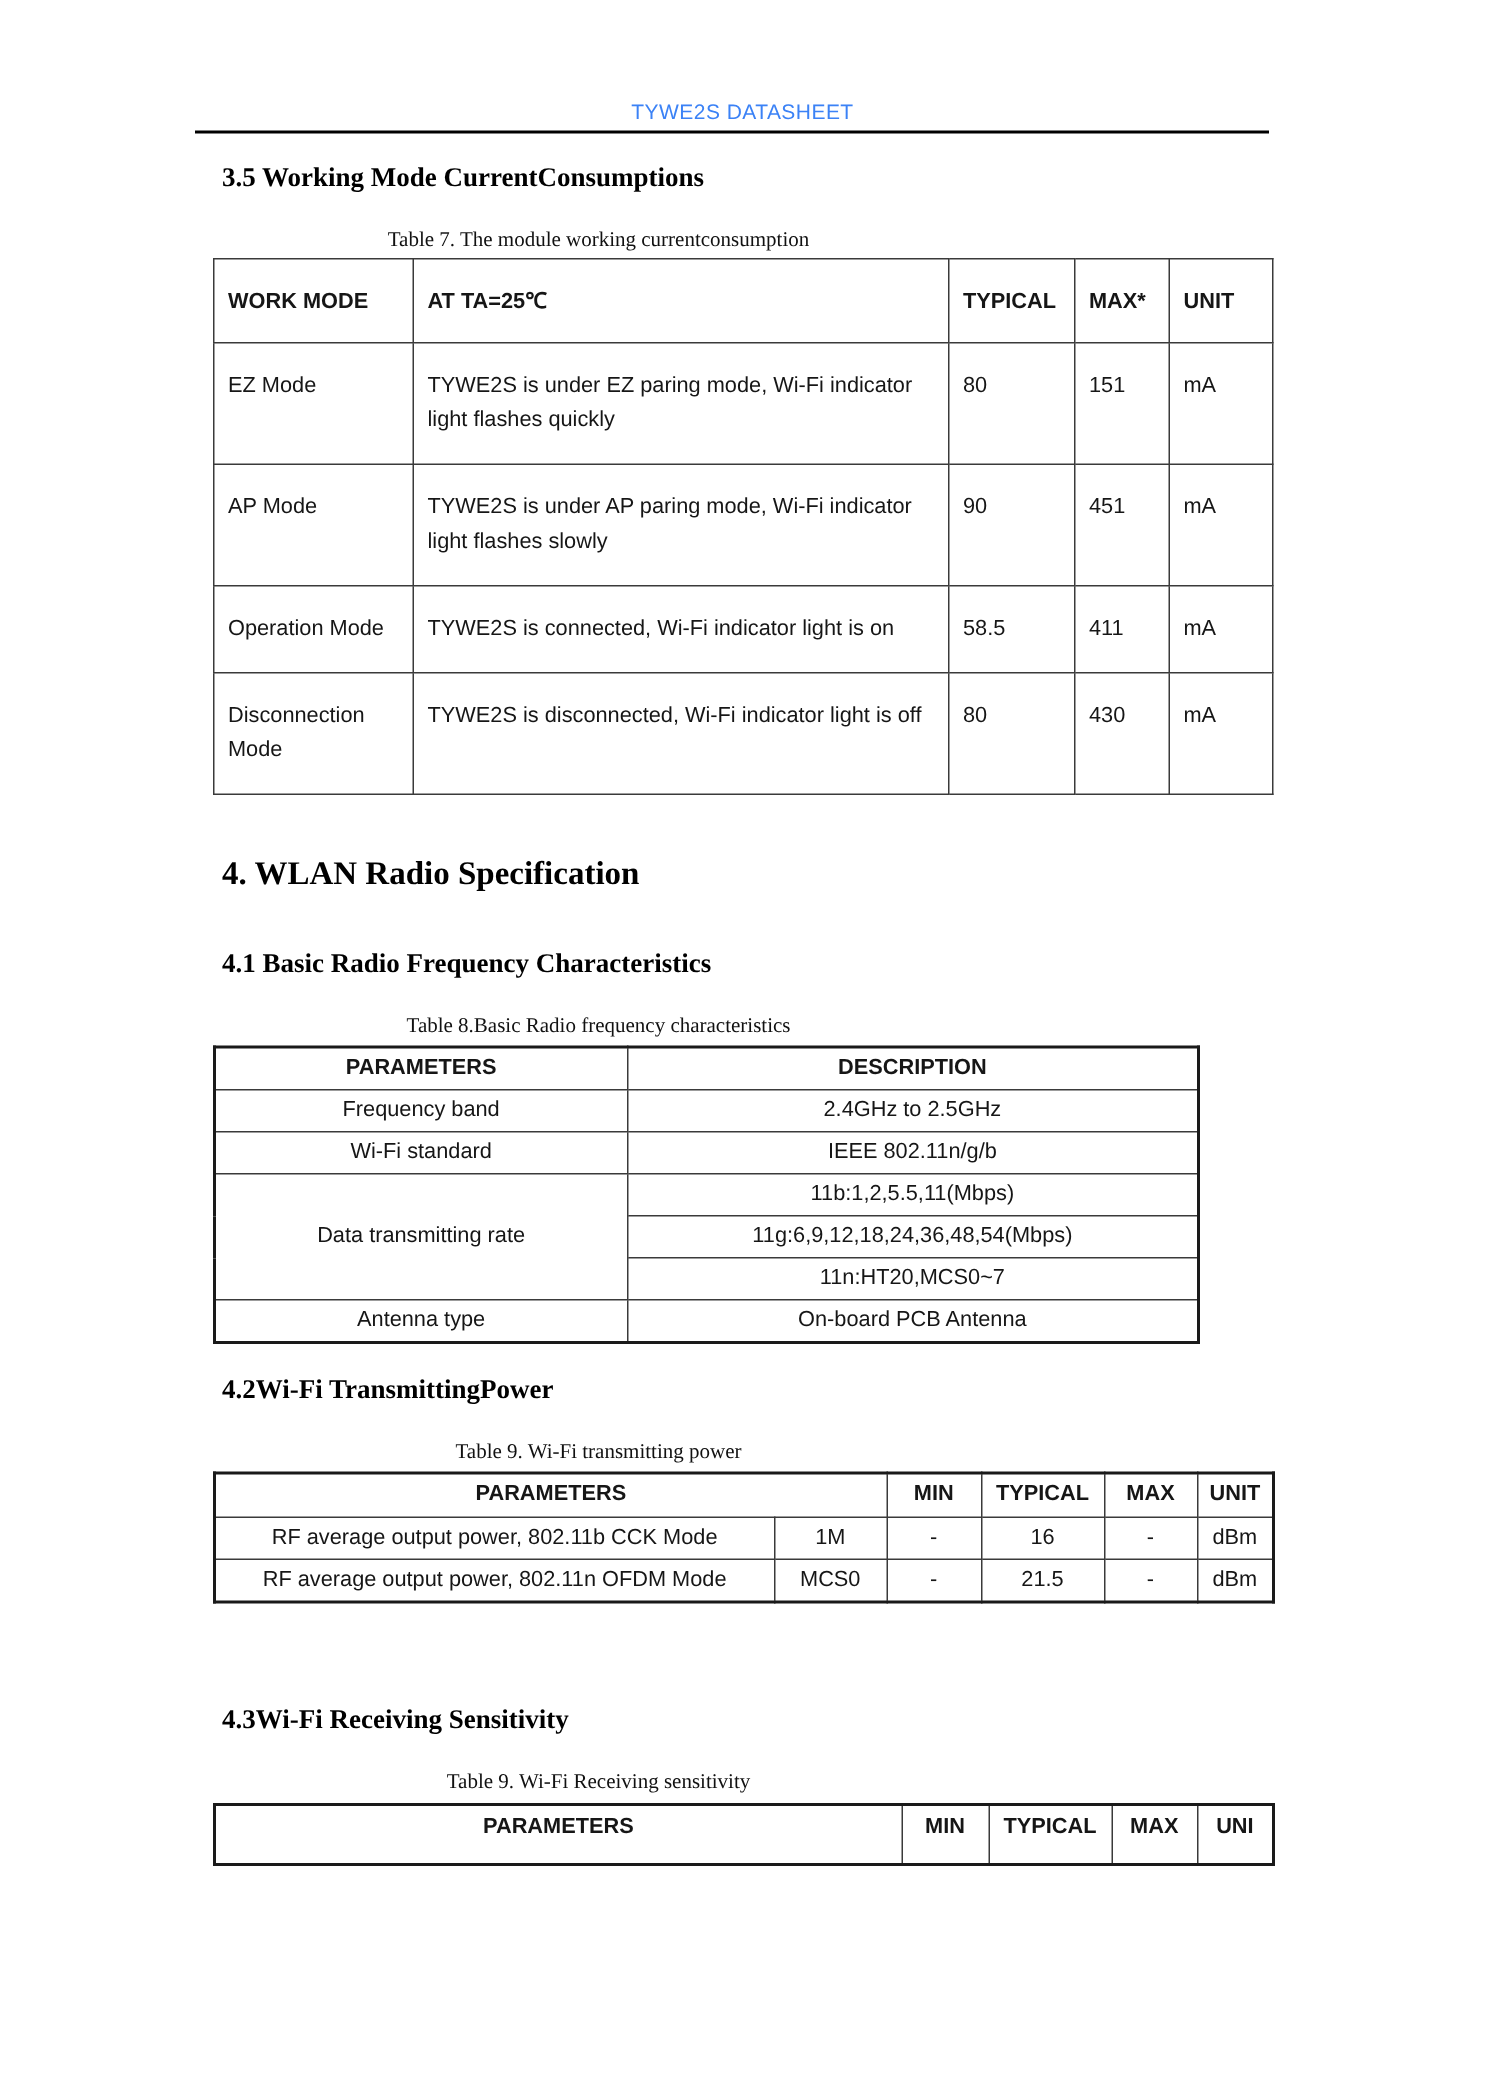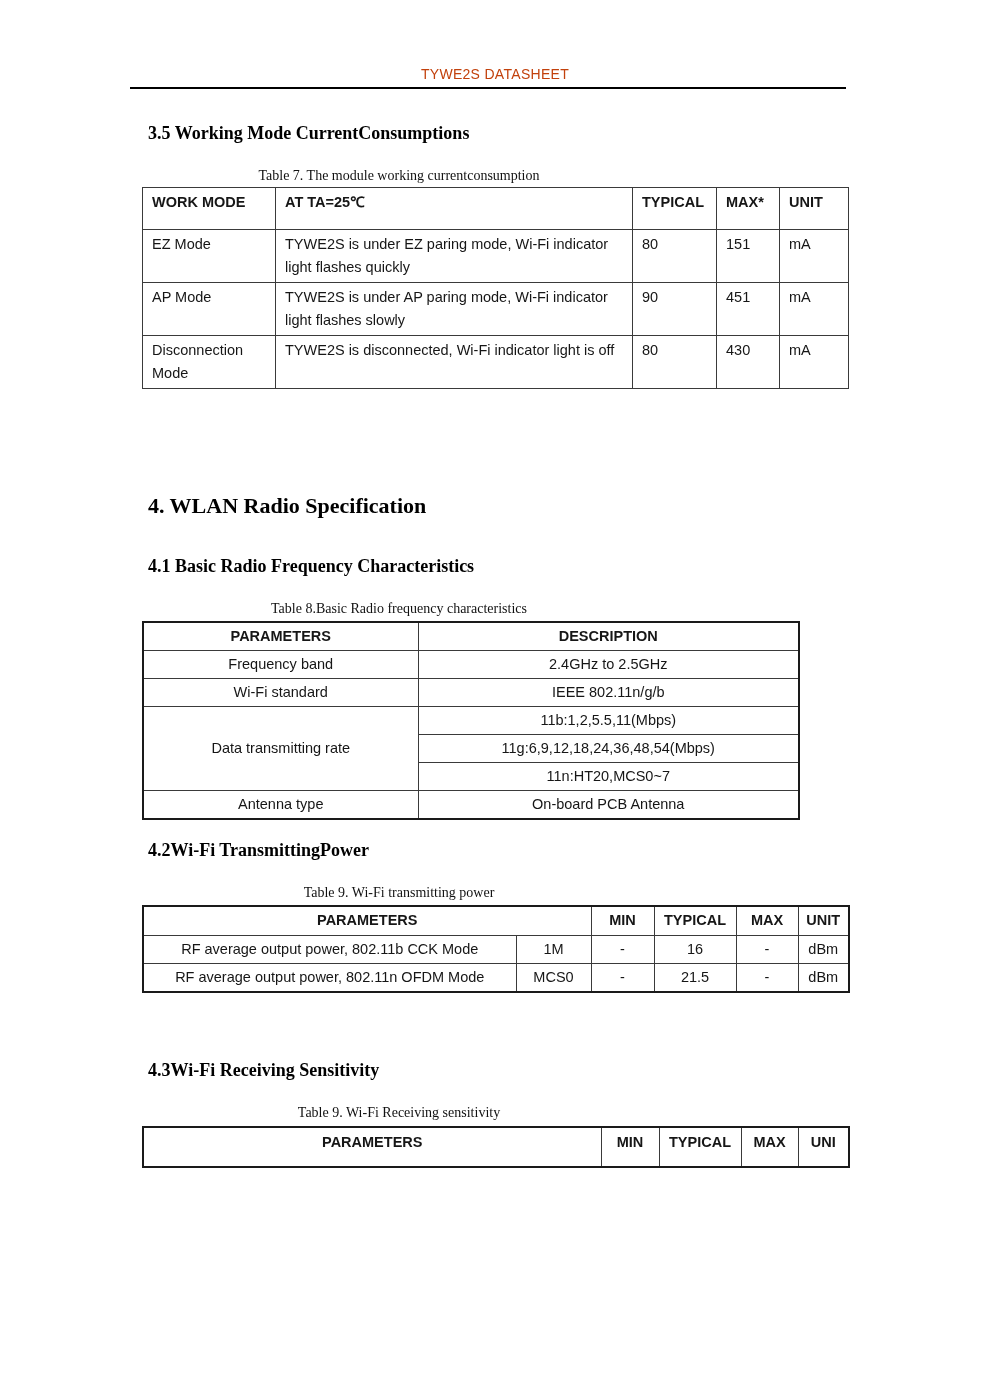--- a/index.html
+++ b/index.html
@@ -11,7 +11,7 @@
   }
 
   
-  .doc-header { padding-top: 66px; text-align: center; font-size: 14px; color: #c2410c; letter-spacing: 0.3px; }
+  .doc-header { padding-top: 66px; text-align: center; font-size: 14px; color: #3b82f6; letter-spacing: 0.3px; }
   .header-rule { margin: 5px 0 0 130px; width: 716px; border-bottom: 2px solid #000; }
 
   

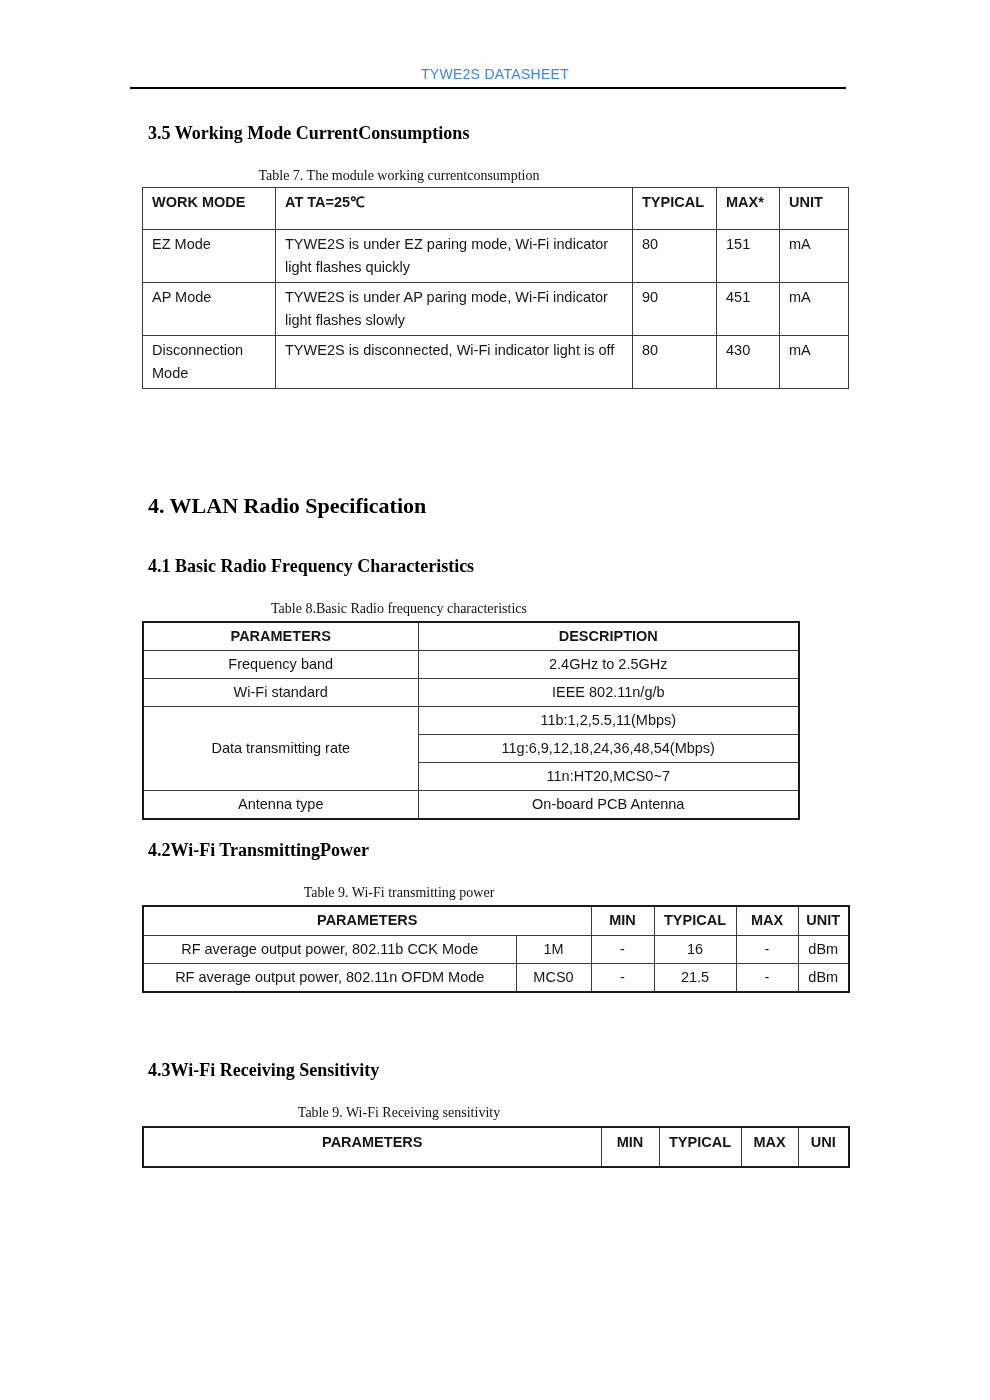--- a/index.html
+++ b/index.html
@@ -18,7 +18,7 @@
   .h-serif { font-family: "Liberation Serif", serif; font-weight: bold; color: #000; margin: 0 0 0 148px; }
   .h-sub   { font-size: 18px; }
   .h-main  { font-size: 22px; }
-  .h35 { margin-top: 34px; }
+  .h35 { margin-top: 19px; }
   .h4  { margin-top: 104px; }
   .h41 { margin-top: 37px; }
   .h42 { margin-top: 20px; }

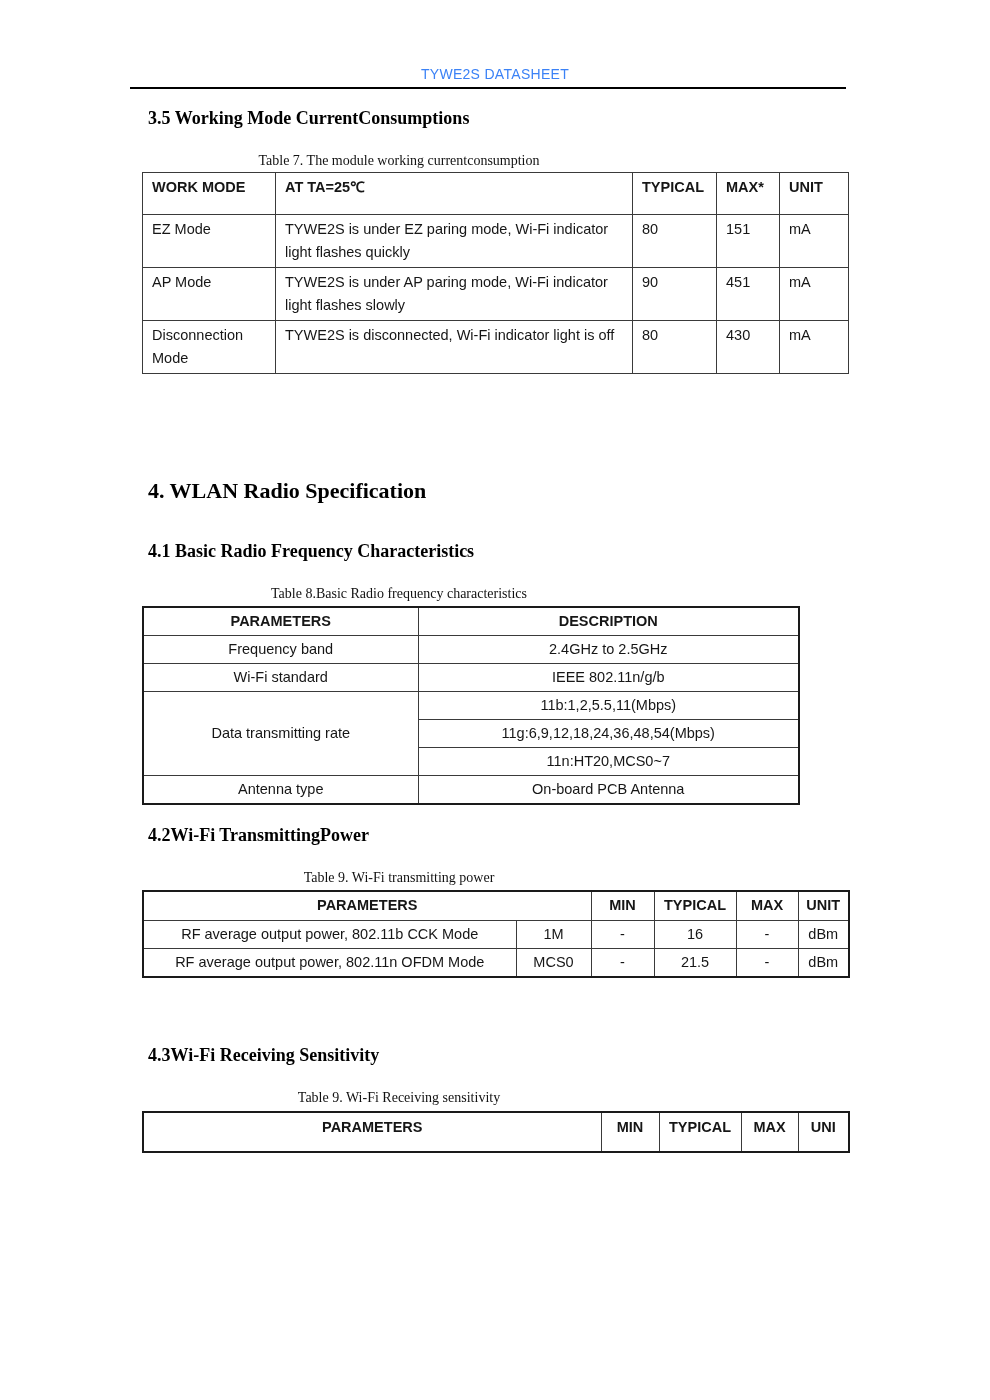--- a/index.html
+++ b/index.html
@@ -37,7 +37,7 @@
 
   
   .t7 { width: 706px; margin-top: 3px; }
-  .t7 th, .t7 td { text-align: left; vertical-align: top; padding: 3px 9px; line-height: 23px; }
+  .t7 th, .t7 td { text-align: left; vertical-align: top; padding: 17px 9px; line-height: 23px; }
   .t7 th { padding-bottom: 15px; }
 
   

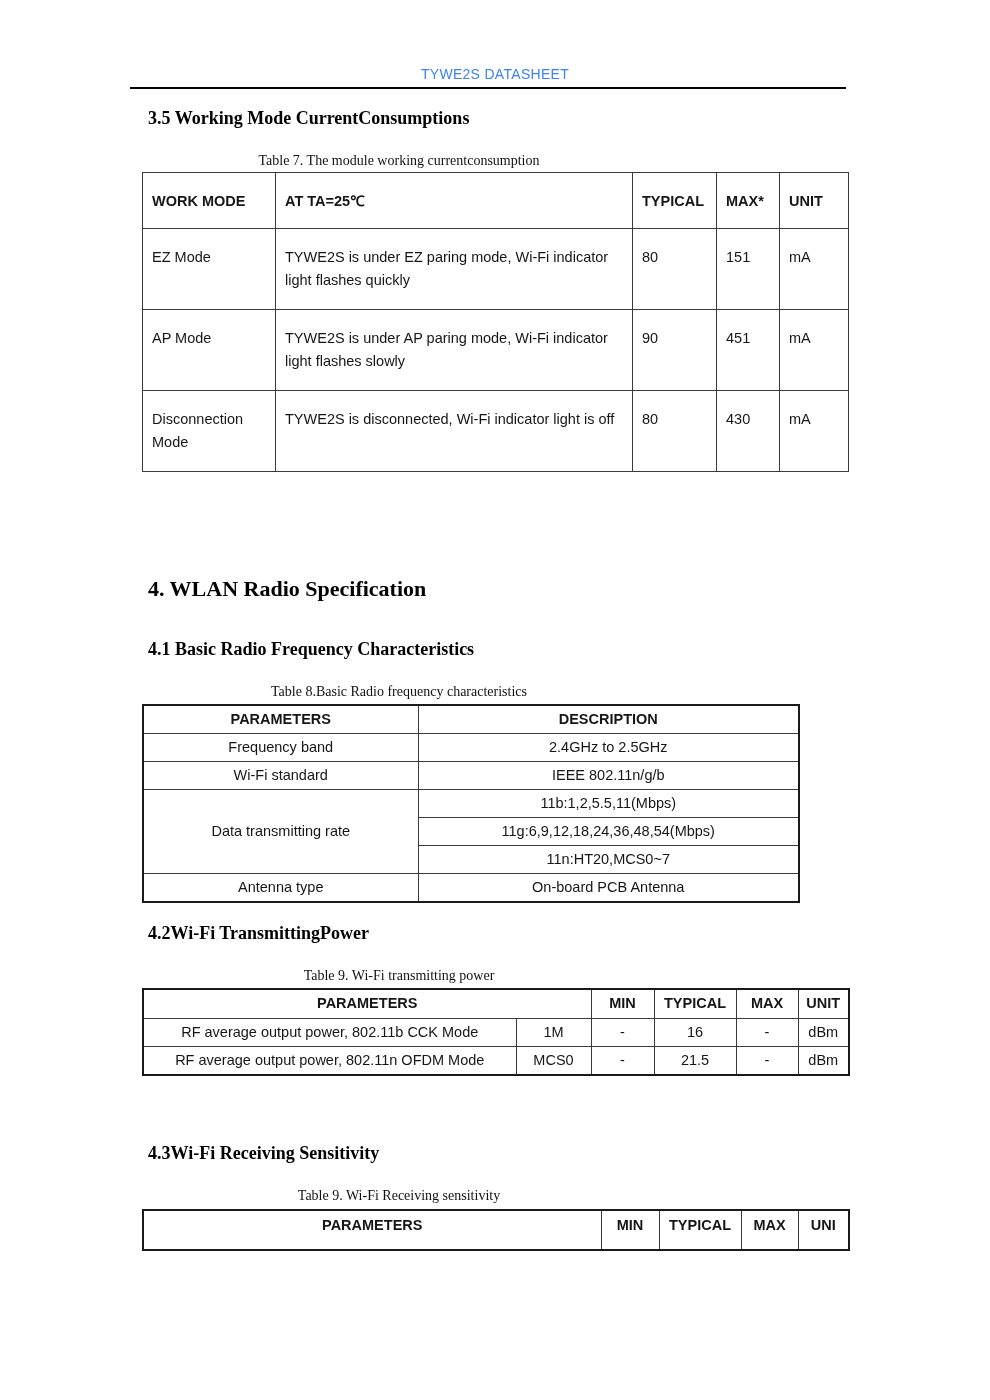--- a/index.html
+++ b/index.html
@@ -97,6 +97,13 @@
       <td>mA</td>
     </tr>
     <tr>
+      <td>Operation Mode</td>
+      <td>TYWE2S is connected, Wi-Fi indicator light is on</td>
+      <td>58.5</td>
+      <td>411</td>
+      <td>mA</td>
+    </tr>
+    <tr>
       <td>Disconnection Mode</td>
       <td>TYWE2S is disconnected, Wi-Fi indicator light is off</td>
       <td>80</td>

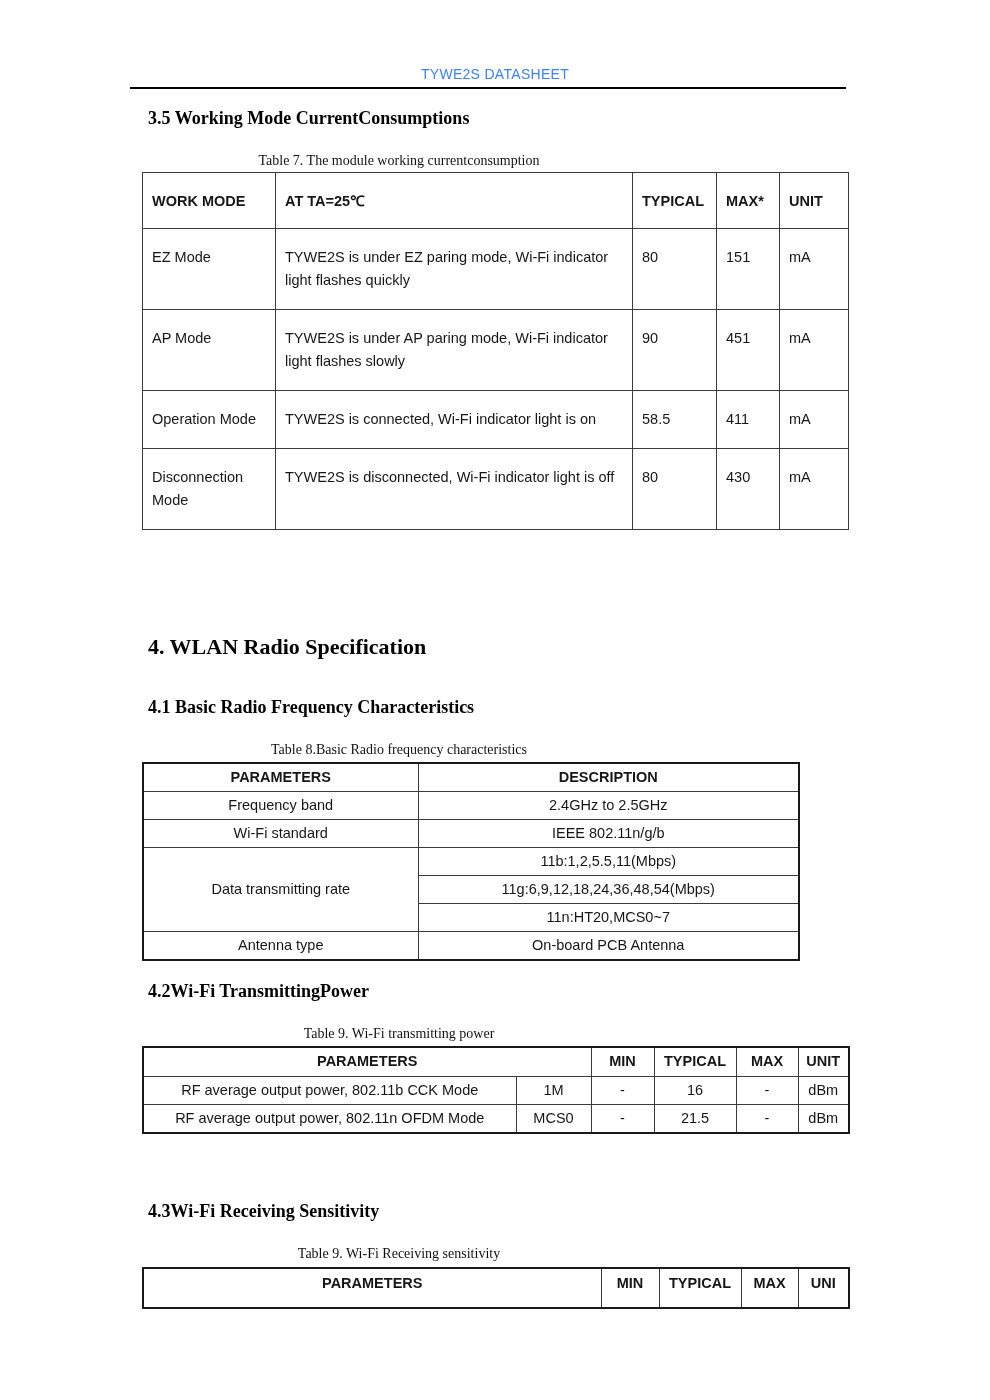--- a/index.html
+++ b/index.html
@@ -19,7 +19,7 @@
   .h-sub   { font-size: 18px; }
   .h-main  { font-size: 22px; }
   .h35 { margin-top: 19px; }
-  .h4  { margin-top: 104px; }
+  .h4  { margin-top: 39px; }
   .h41 { margin-top: 37px; }
   .h42 { margin-top: 20px; }
   .h43 { margin-top: 67px; }

